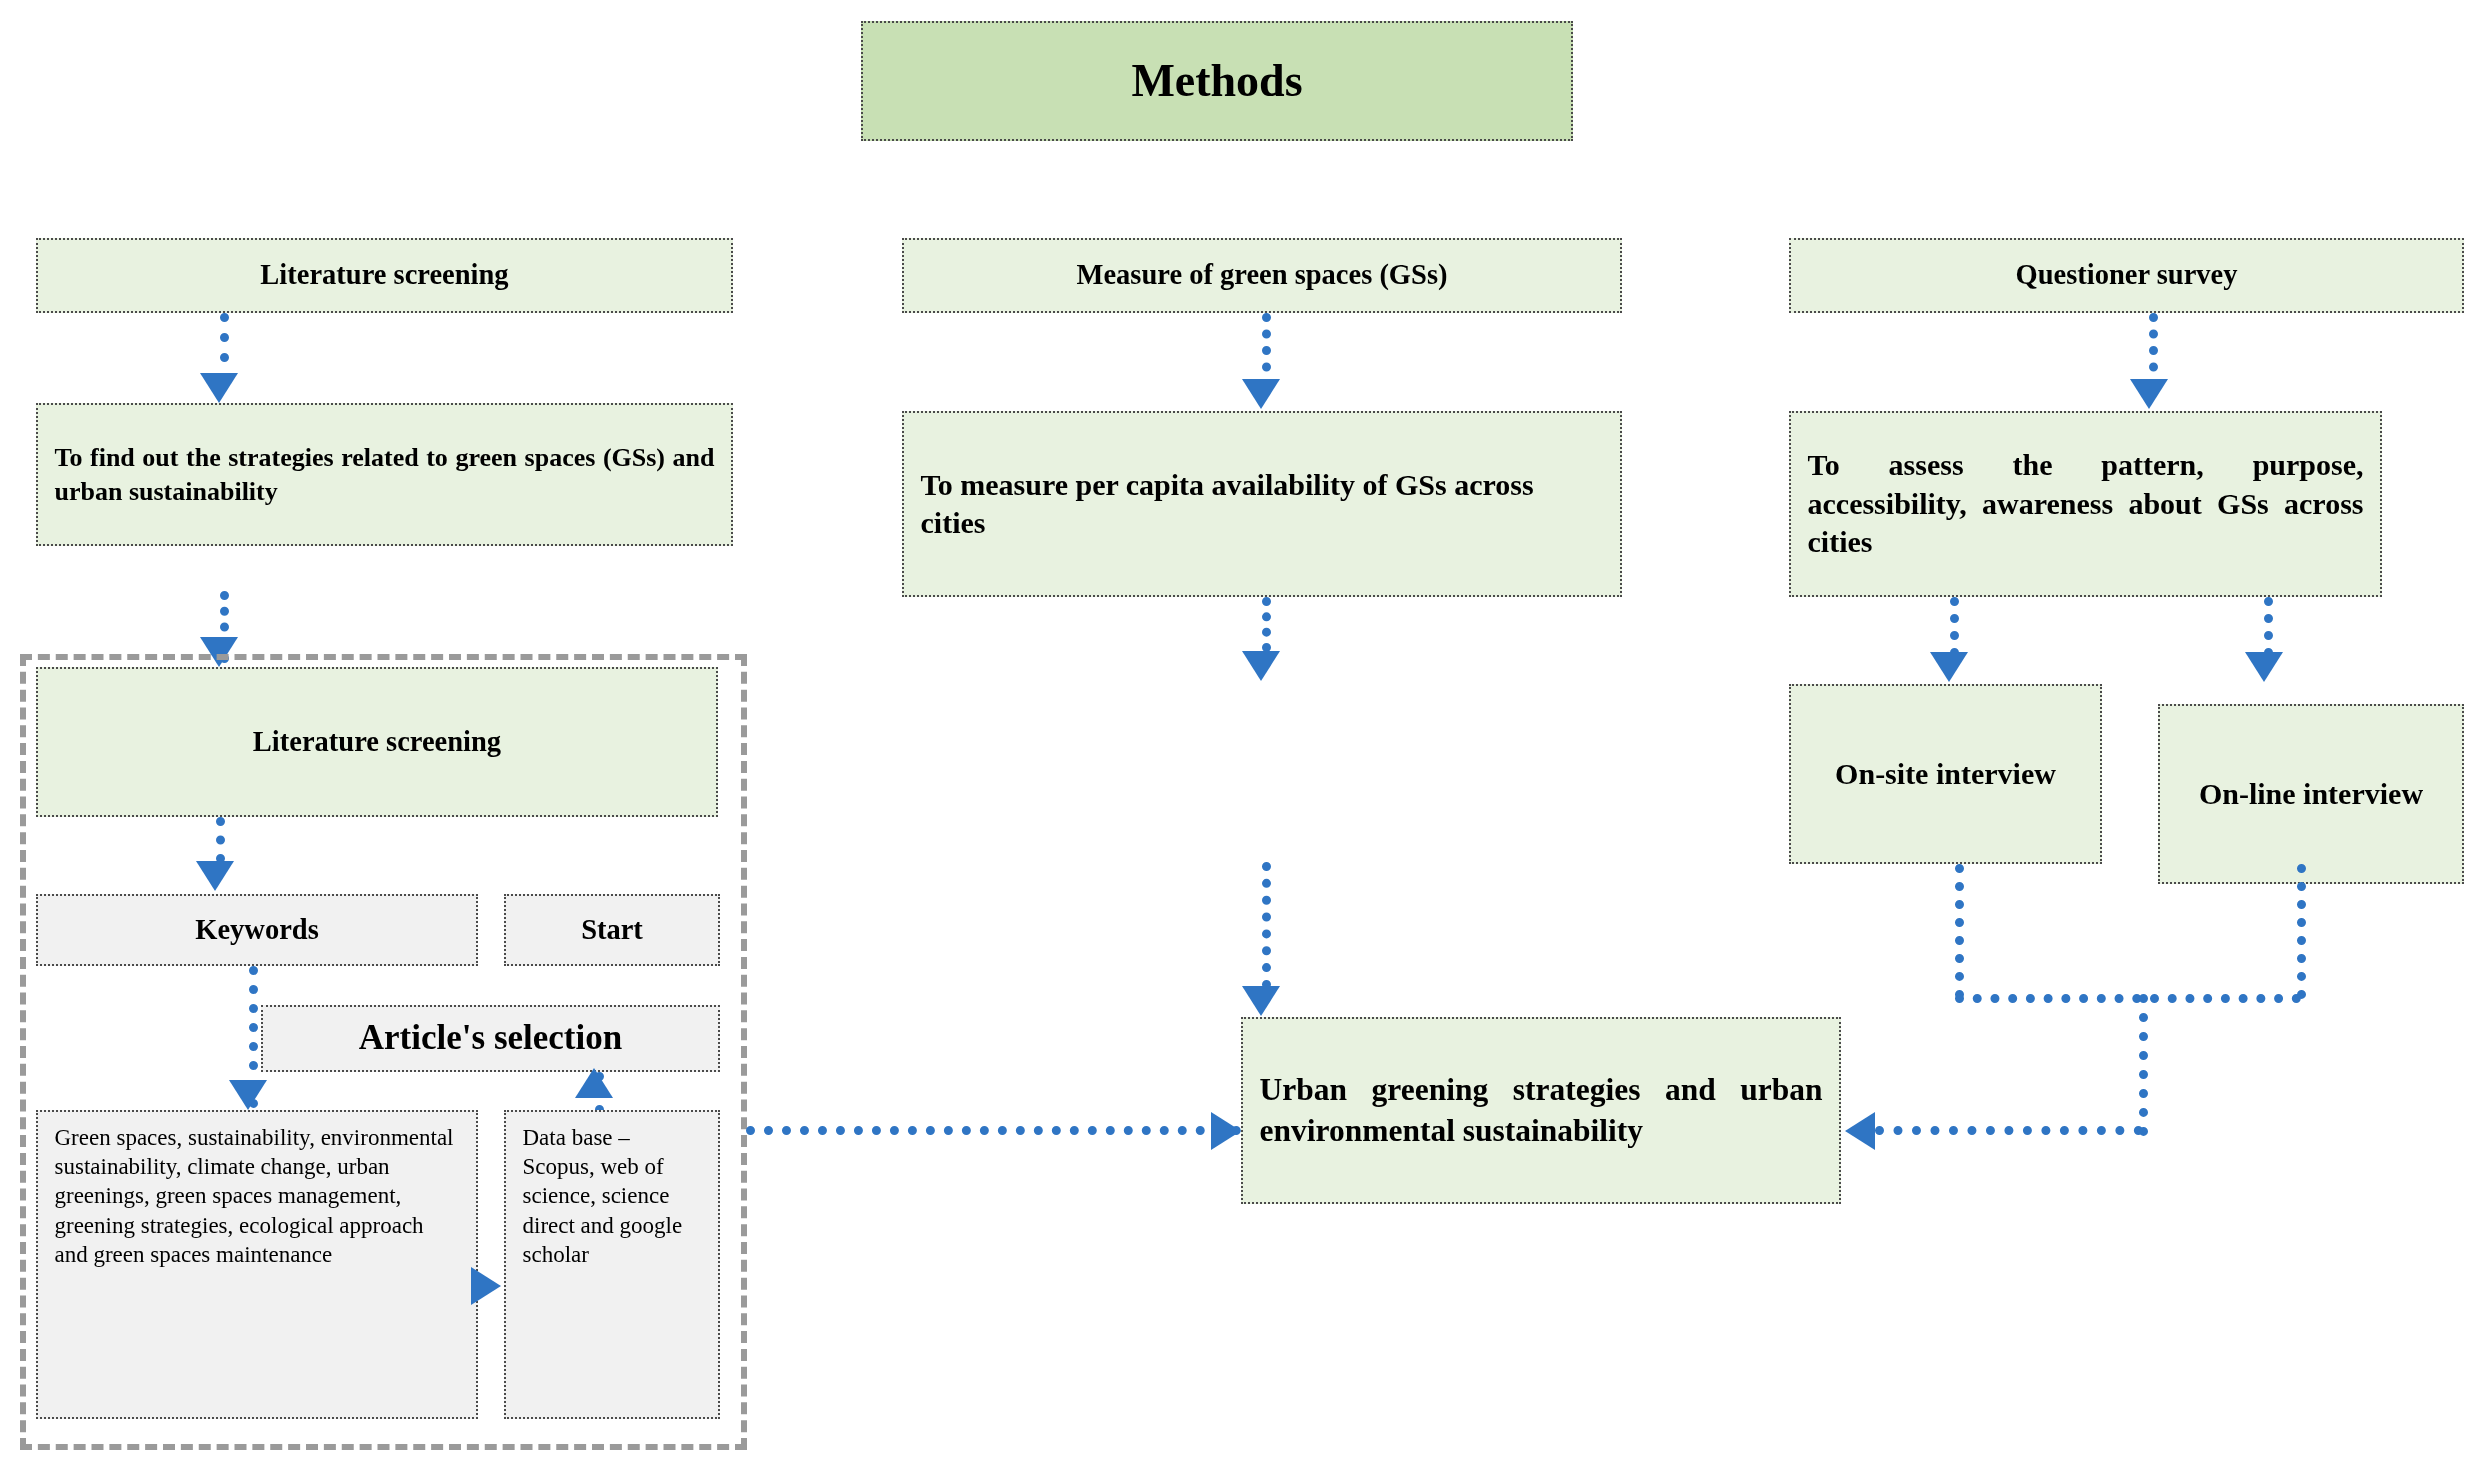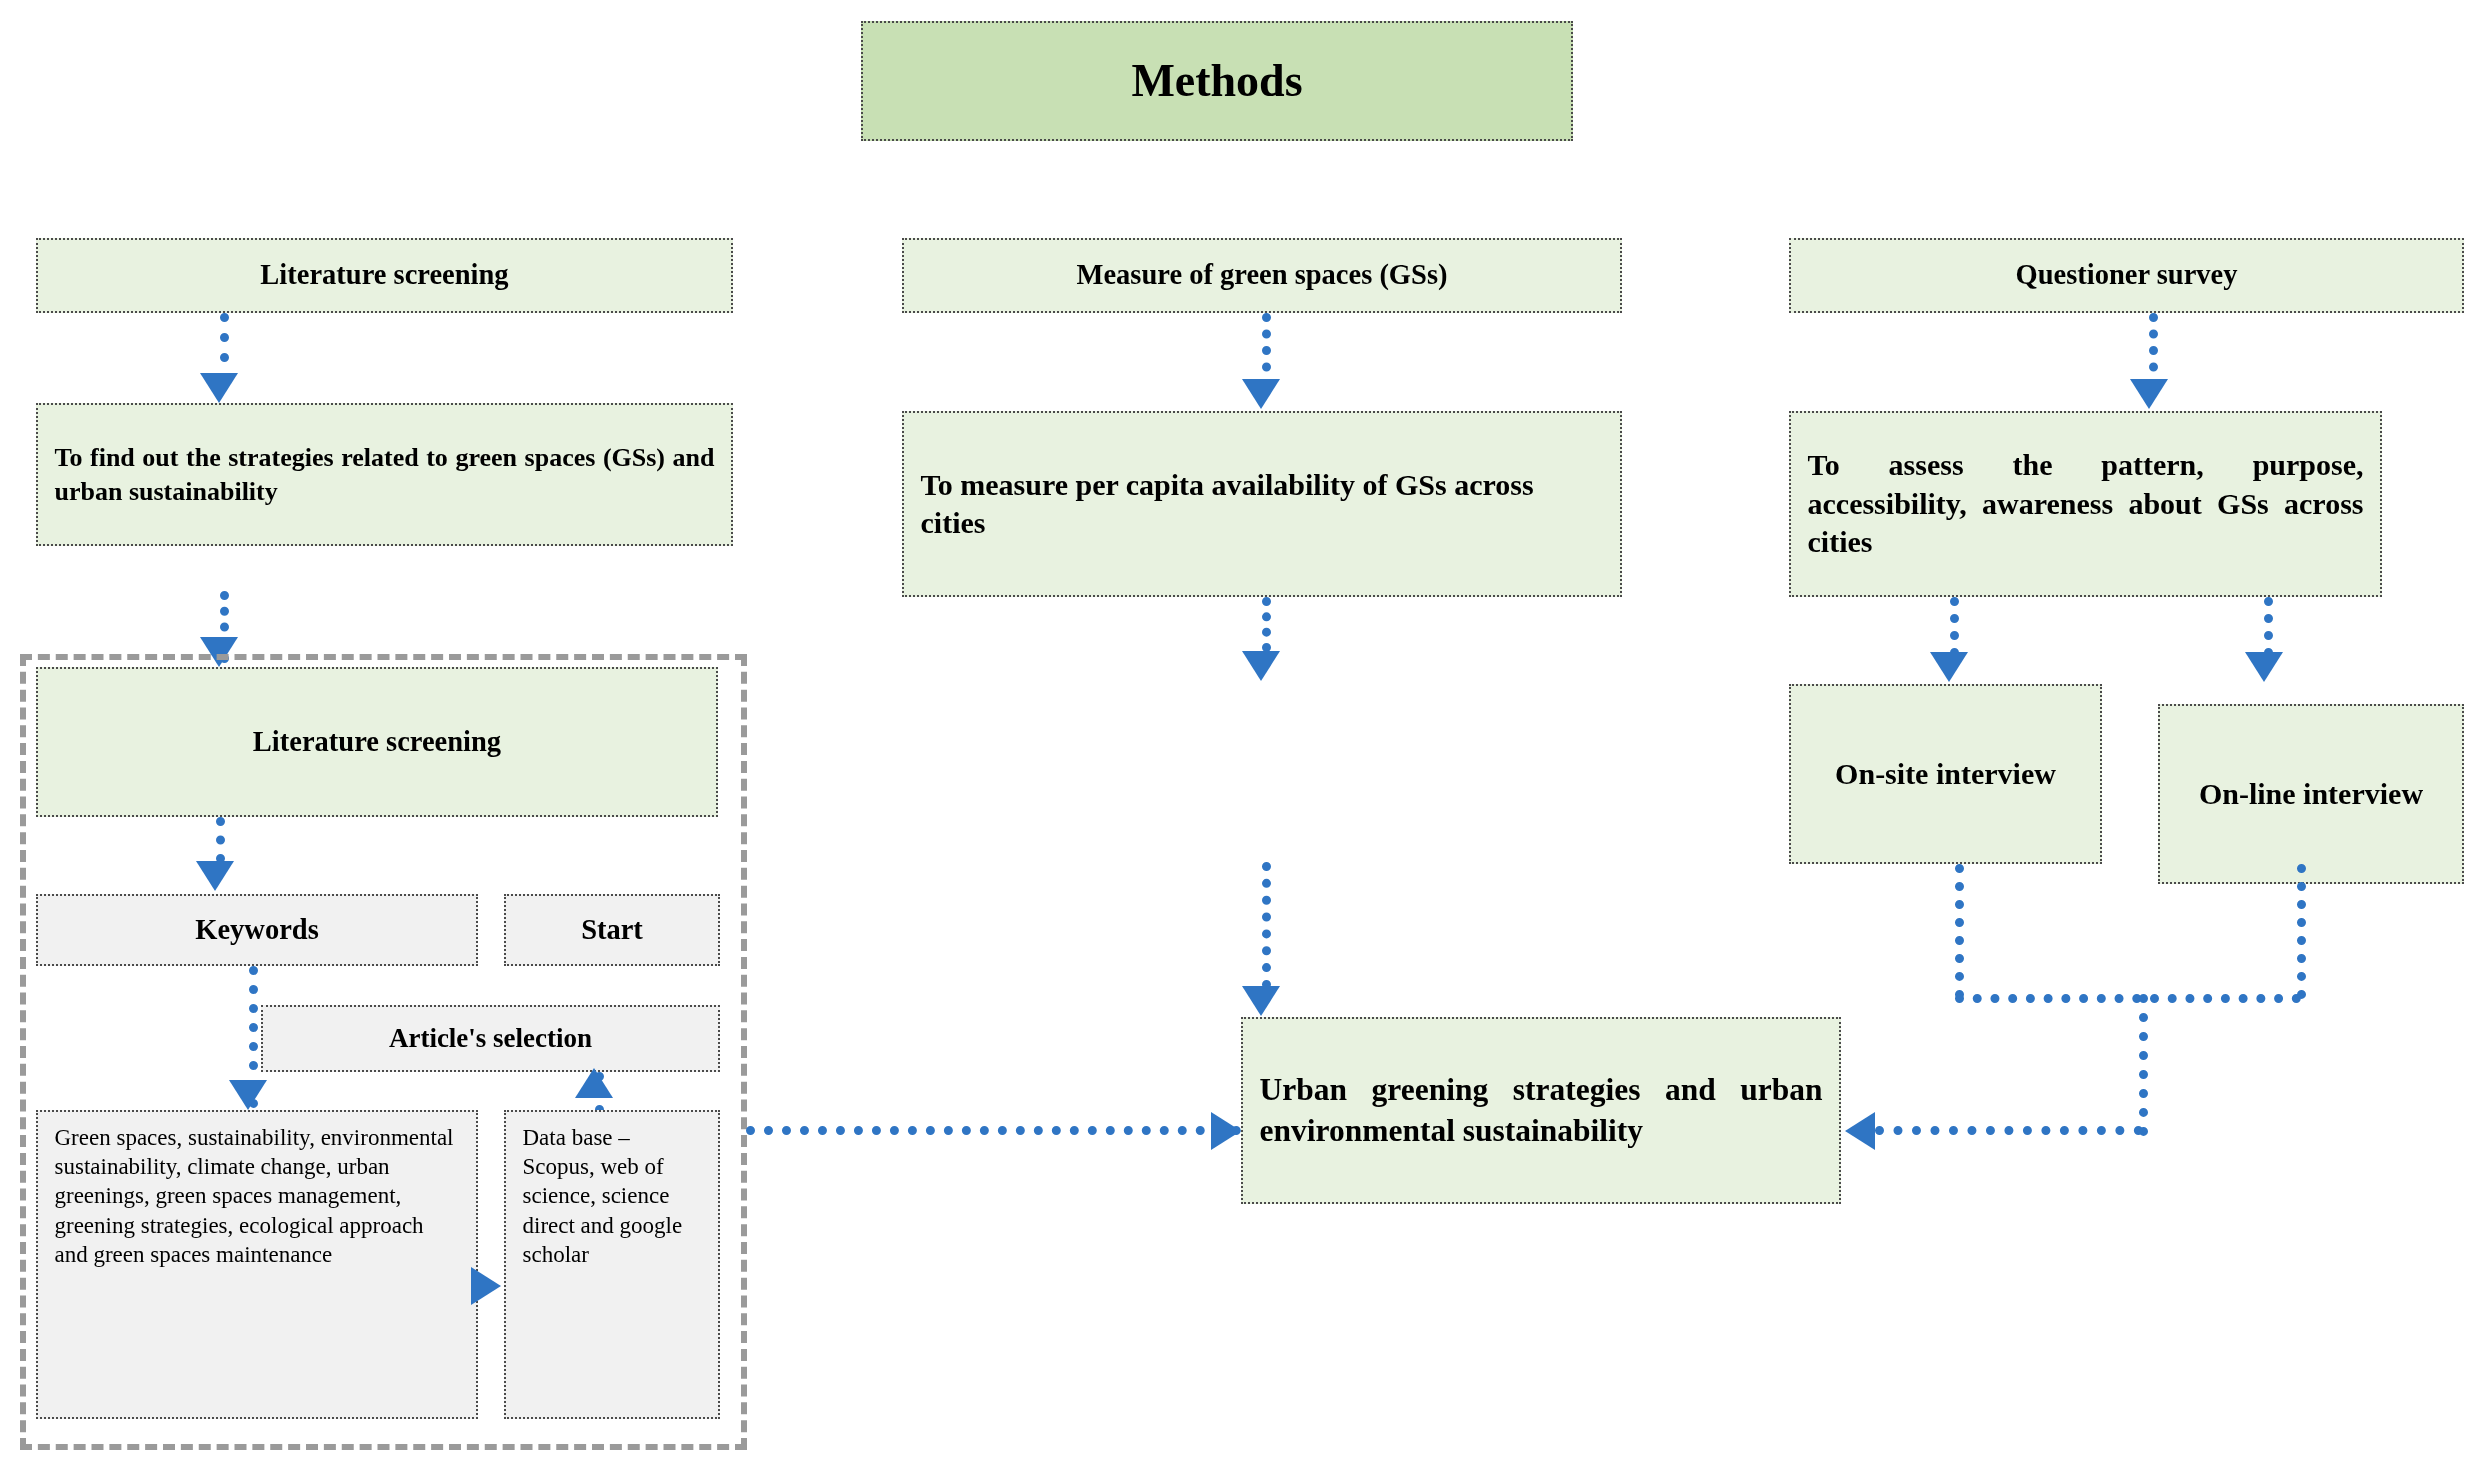--- a/index.html
+++ b/index.html
@@ -33,7 +33,7 @@
   #lit-screen-2{left:36px;top:667px;width:682px;height:150px;font-size:28.5px;}
   #keywords{left:36px;top:894px;width:442px;height:72px;font-size:28.5px;}
   #start{left:504px;top:894px;width:216px;height:72px;font-size:28.5px;}
-  #article-selection{left:261px;top:1005px;width:459px;height:67px;font-size:27px;}
+  #article-selection{left:261px;top:1005px;width:459px;height:67px;font-size:35px;}
   #keyword-list{left:36px;top:1110px;width:442px;height:309px;
                 font-size:23px;align-items:flex-start;padding-top:10.5px;}
   #database{left:504px;top:1110px;width:216px;height:309px;

